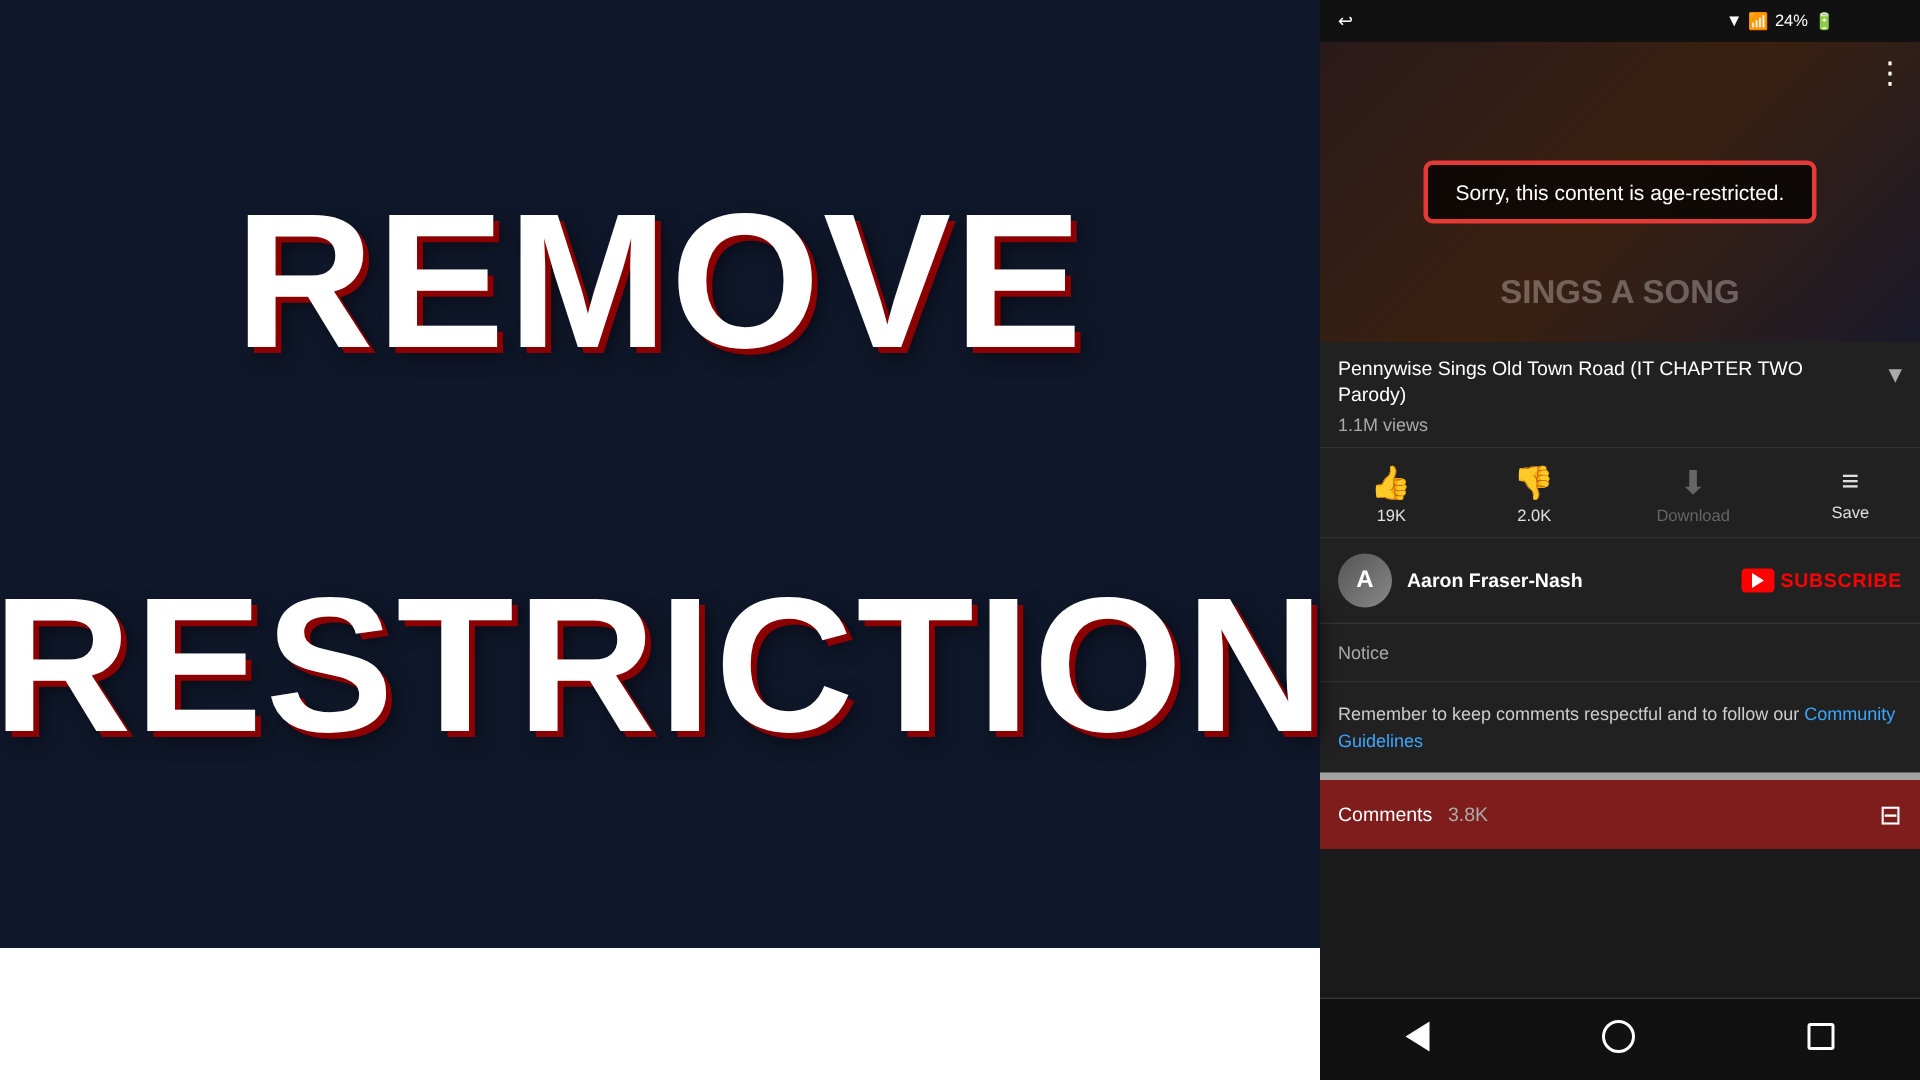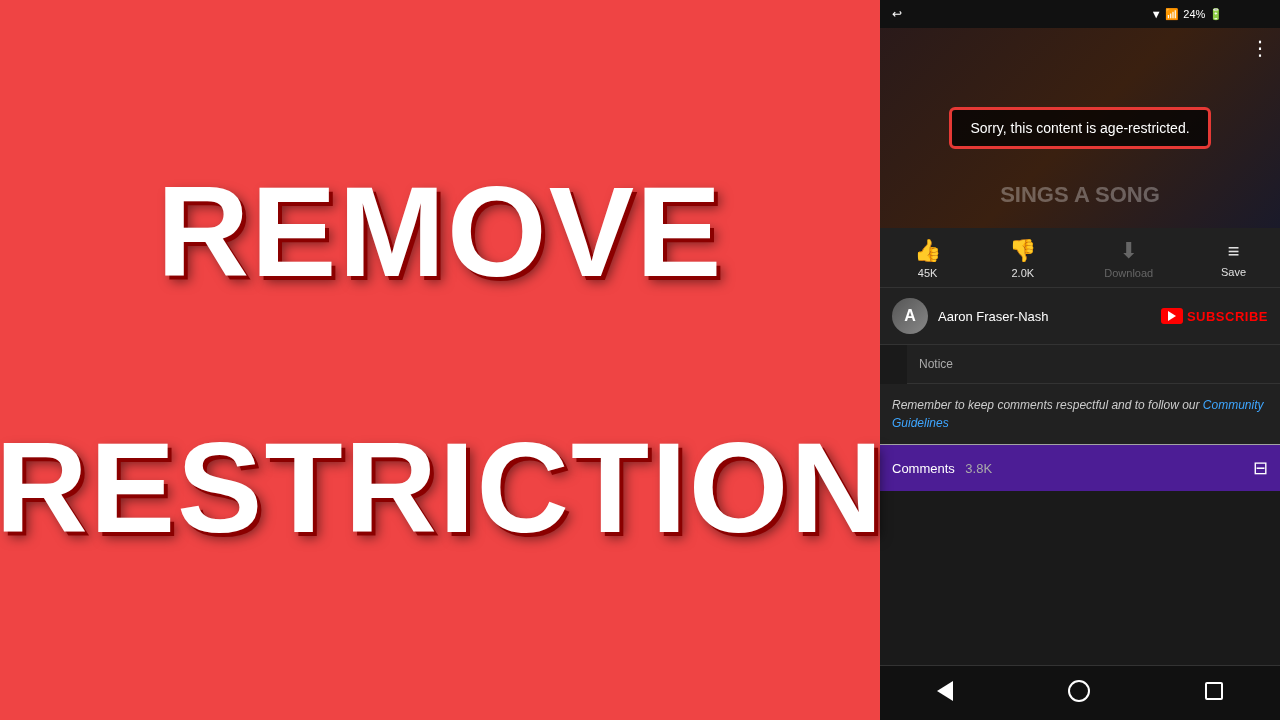--- a/index.html
+++ b/index.html
@@ -14,8 +14,8 @@
     
     .left-panel {
       width: 880px;
-      height: 720px;
-      background-color: #ef4444;
+      height: 632px;
+      background-color: #0f172a;
       display: flex;
       flex-direction: column;
       align-items: center;

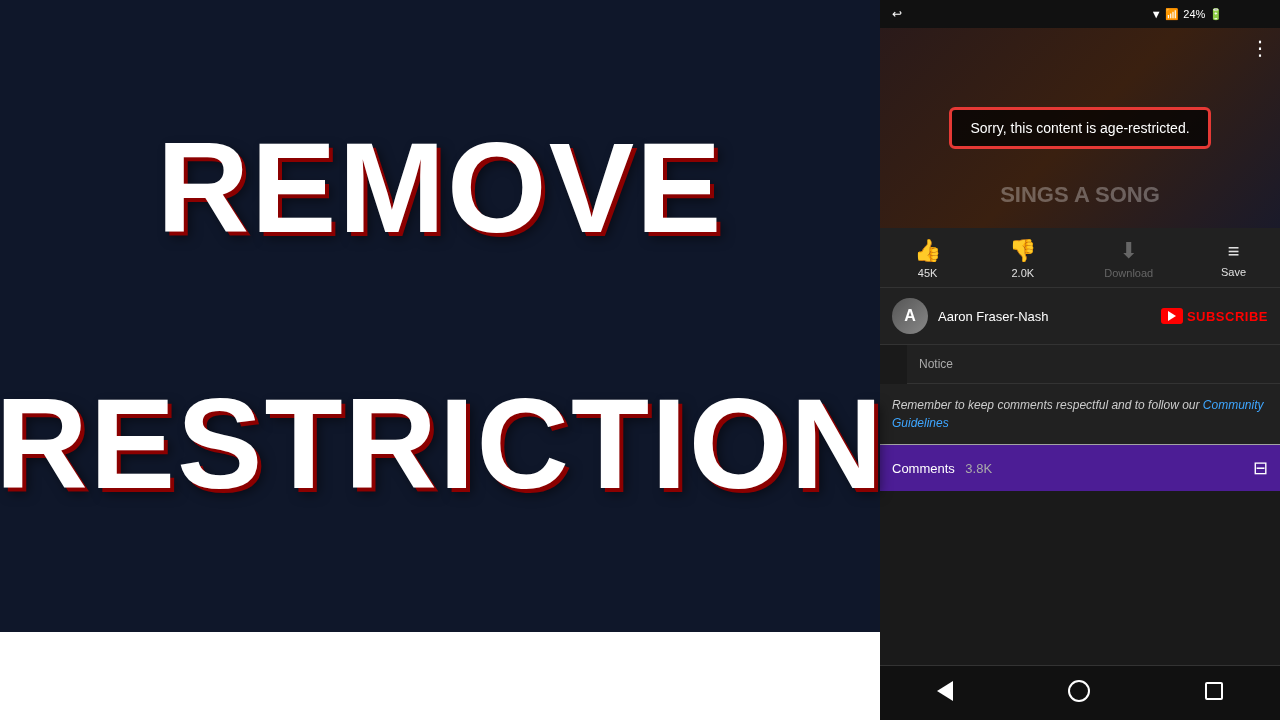--- a/index.html
+++ b/index.html
@@ -392,6 +392,13 @@
     <div class="video-bg-text">SINGS A SONG</div>
   </div>
 
+  <div class="video-info">
+    <div class="video-title-row">
+      <div class="video-title">Pennywise Sings Old Town Road (IT CHAPTER TWO Parody)</div>
+      <div class="chevron-down">▾</div>
+    </div>
+    <div class="view-count">1.1M views</div>
+  </div>
 
   <div class="action-buttons">
     <div class="action-btn">

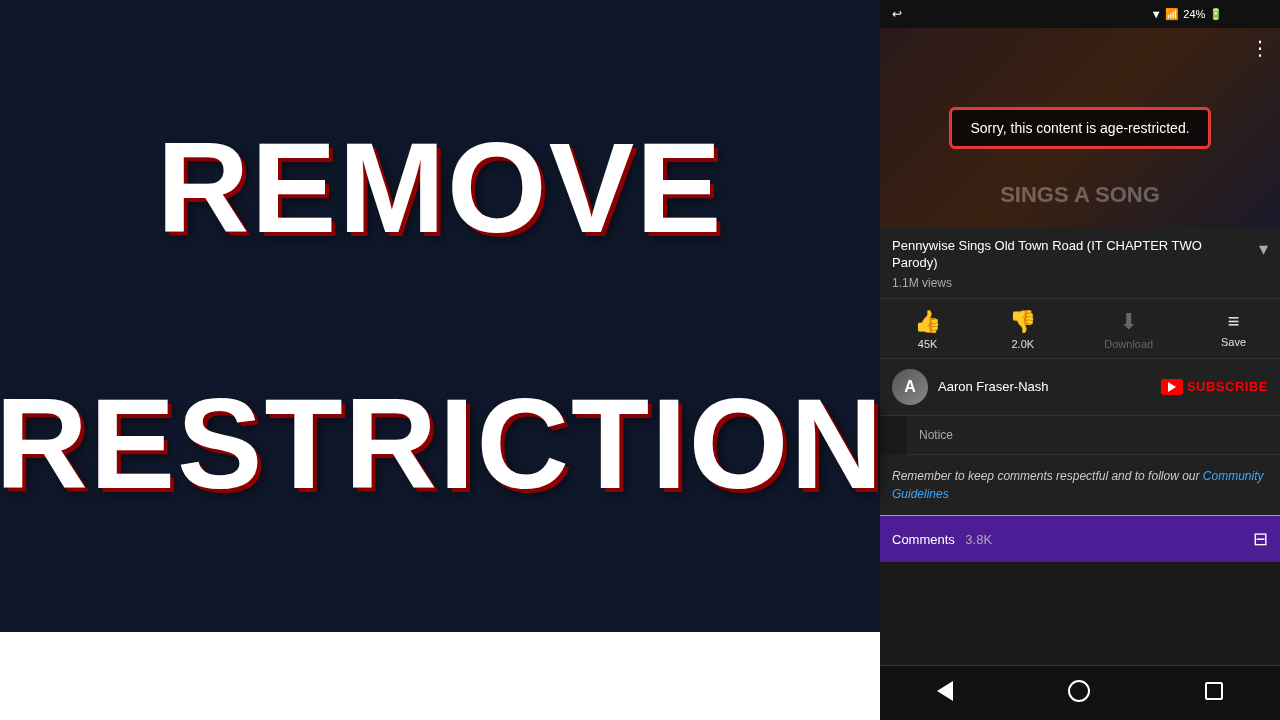--- a/index.html
+++ b/index.html
@@ -403,7 +403,7 @@
   <div class="action-buttons">
     <div class="action-btn">
       <span class="action-icon">👍</span>
-      <span class="action-label">45K</span>
+      <span class="action-label">19K</span>
     </div>
     <div class="action-btn">
       <span class="action-icon">👎</span>

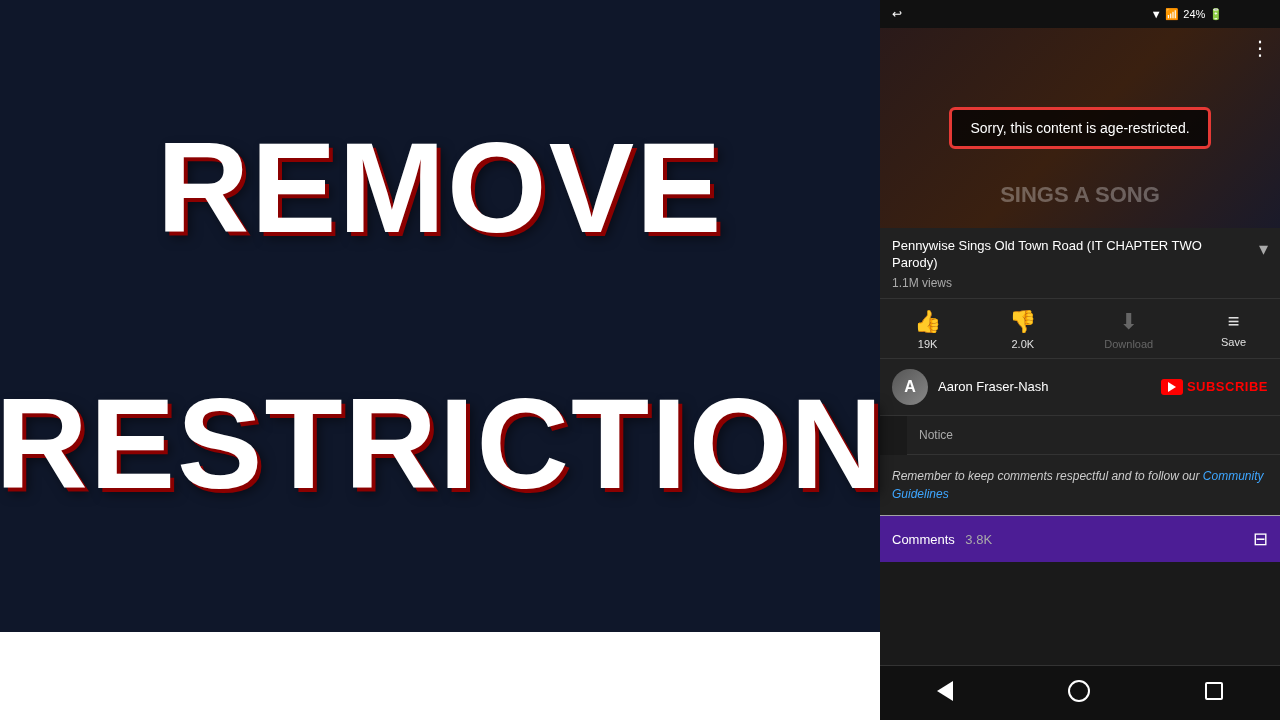--- a/index.html
+++ b/index.html
@@ -211,7 +211,7 @@
     .channel-name {
       color: white;
       font-size: 13px;
-      font-weight: 400;
+      font-weight: 700;
       flex: 1;
     }
 

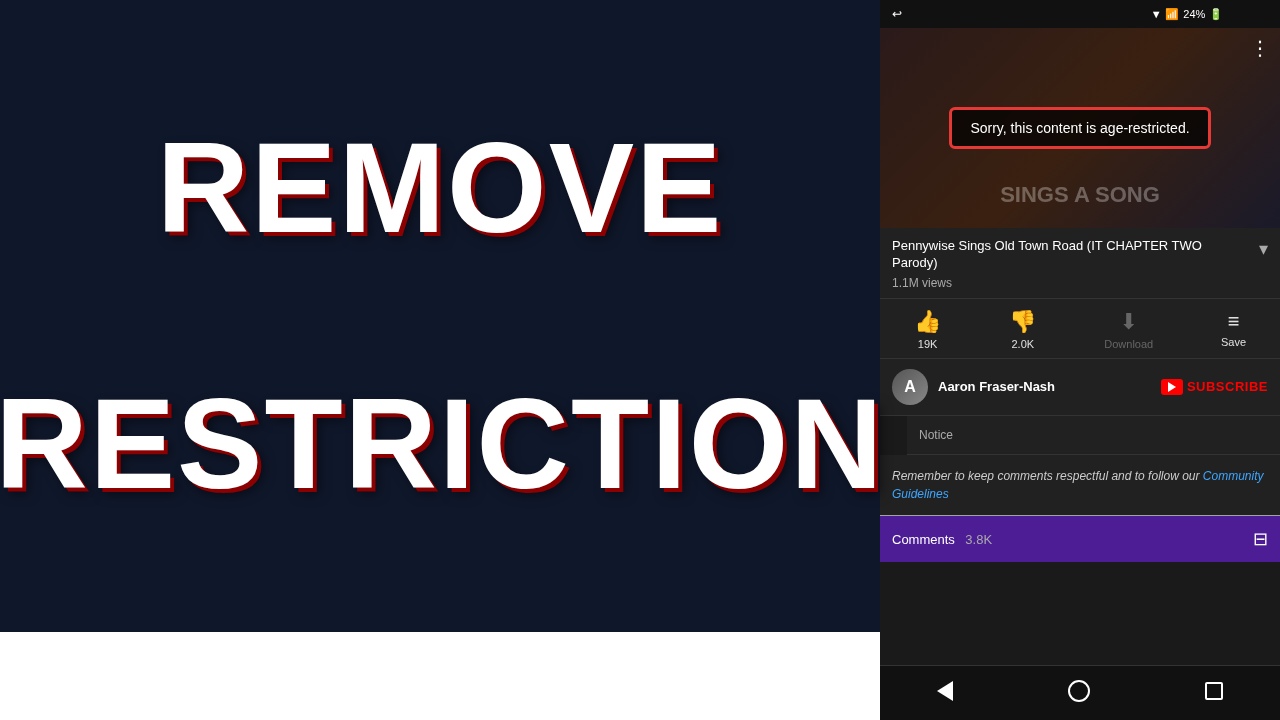--- a/index.html
+++ b/index.html
@@ -252,7 +252,6 @@
       background-color: #212121;
       border-bottom: 1px solid #333;
       gap: 12px;
-      margin-left: 27px;
     }
 
     .notice-label {

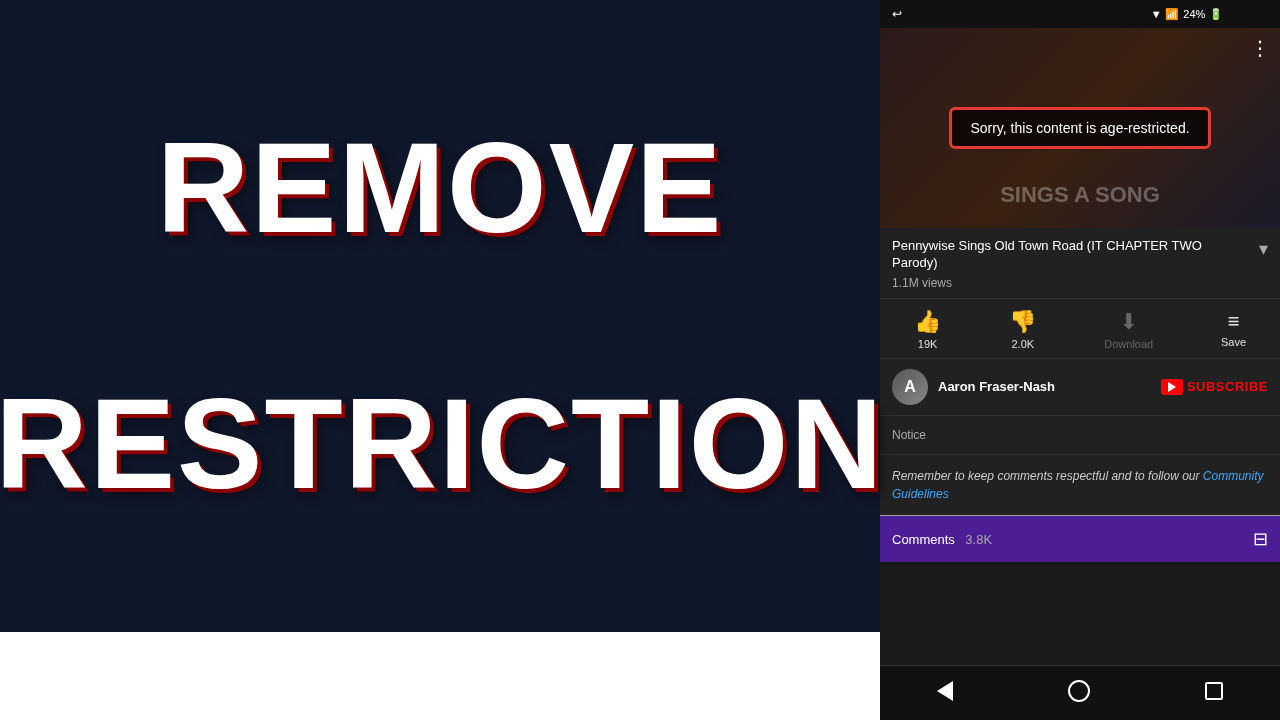--- a/index.html
+++ b/index.html
@@ -271,11 +271,10 @@
     .comments-reminder {
       padding: 12px 12px;
       background-color: #212121;
-      border-bottom: 1px solid #a3a3a3;
+      border-bottom: 5px solid #a3a3a3;
       font-size: 12px;
       color: #ccc;
       line-height: 1.5;
-      font-style: italic;
     }
 
     .community-link {

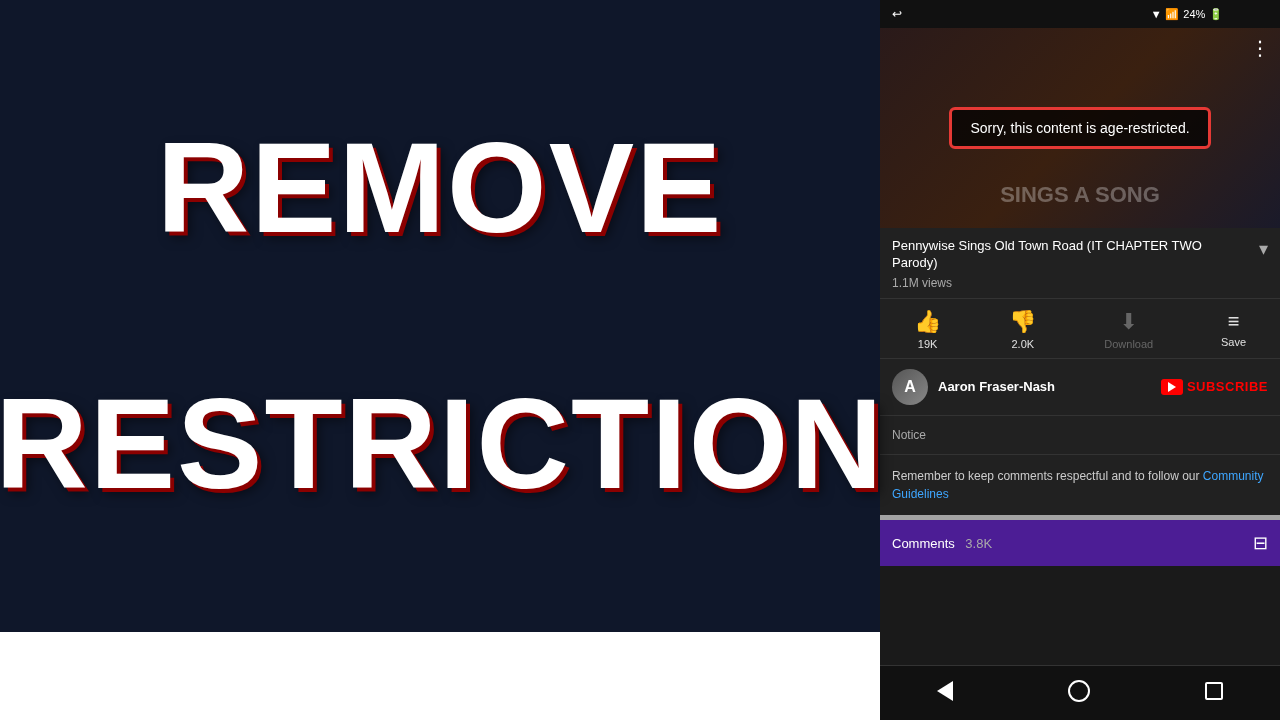--- a/index.html
+++ b/index.html
@@ -288,7 +288,7 @@
       justify-content: space-between;
       align-items: center;
       padding: 12px 12px;
-      background-color: #4c1d95;
+      background-color: #7f1d1d;
       gap: 36px;
     }
 

